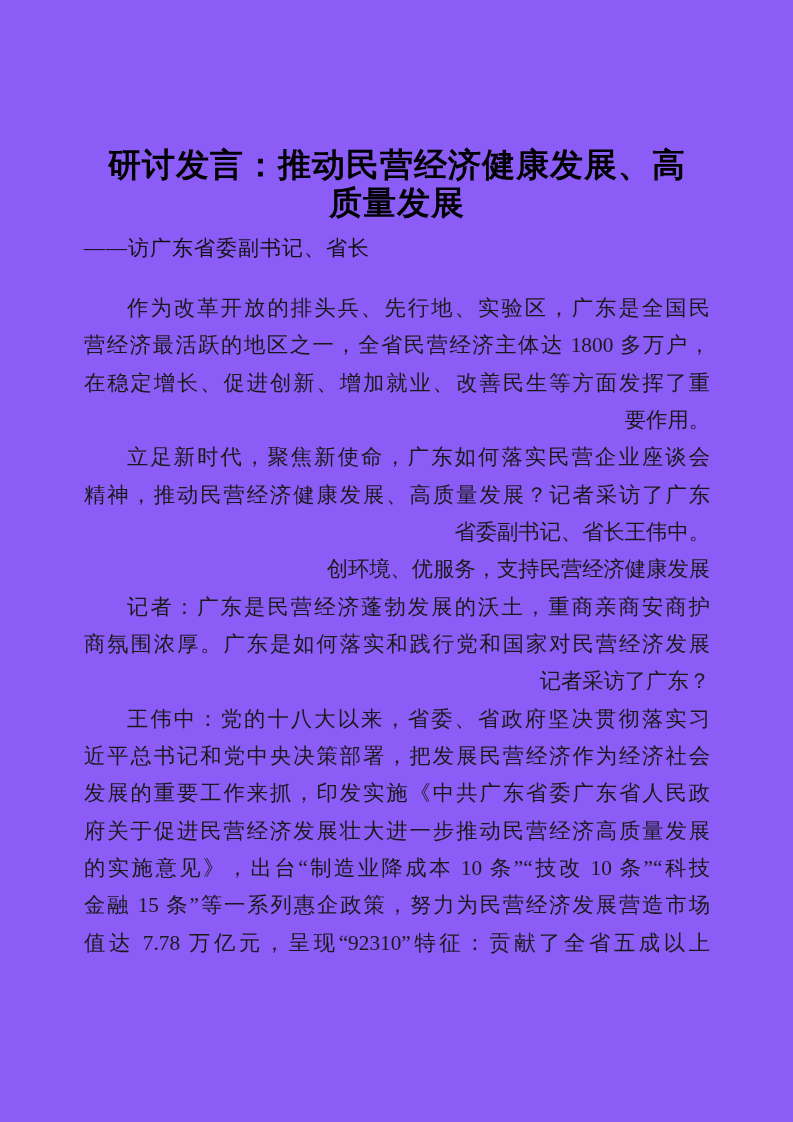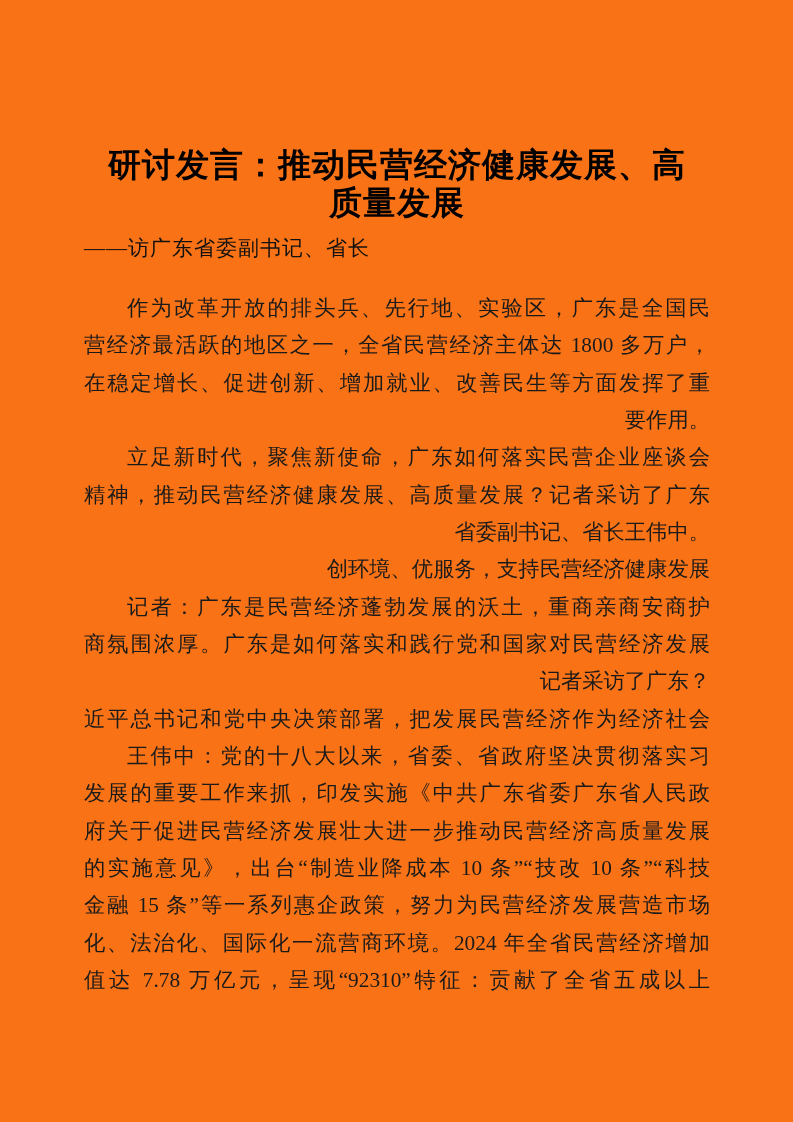--- a/index.html
+++ b/index.html
@@ -11,7 +11,7 @@
     position: relative;
     width: 793px;
     height: 1122px;
-    background: #f97316;
+    background: #8b5cf6;
     box-sizing: border-box;
     padding: 0 83px 0 84px;
     overflow: hidden;

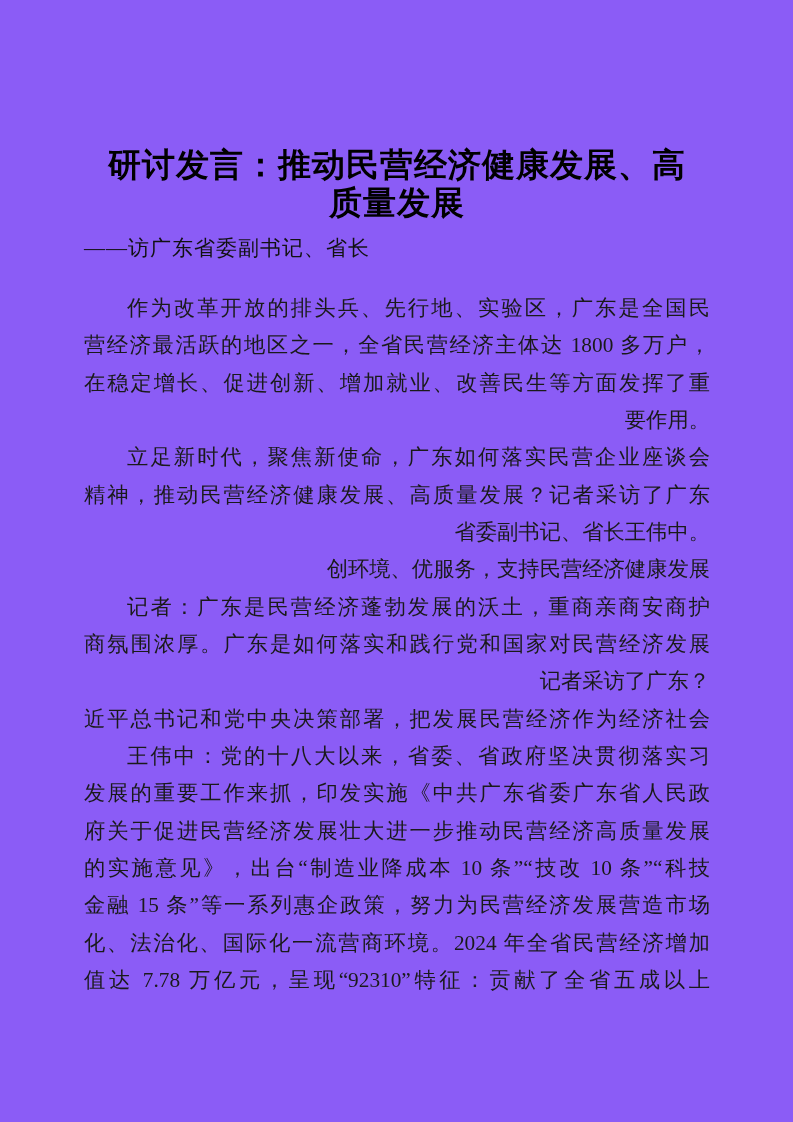--- a/index.html
+++ b/index.html
@@ -91,8 +91,8 @@
         <div class="line">记者采访了广东？</div>
       </div>
       <div class="para">
+        <div class="line indent just">王伟中：党的十八大以来，省委、省政府坚决贯彻落实习</div>
         <div class="line just">近平总书记和党中央决策部署，把发展民营经济作为经济社会</div>
-        <div class="line indent just">王伟中：党的十八大以来，省委、省政府坚决贯彻落实习</div>
         <div class="line just">发展的重要工作来抓，印发实施《中共广东省委广东省人民政</div>
         <div class="line just">府关于促进民营经济发展壮大进一步推动民营经济高质量发展</div>
         <div class="line just">的实施意见》，出台“制造业降成本 10 条”“技改 10 条”“科技</div>

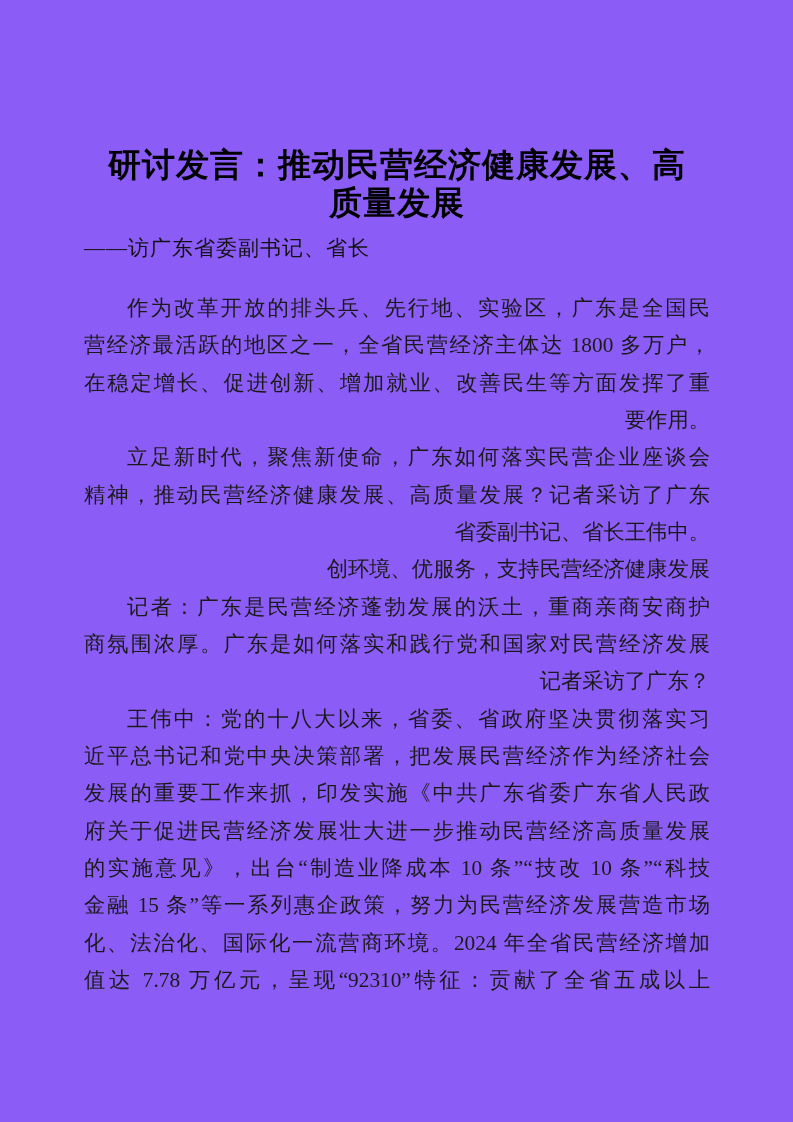--- a/index.html
+++ b/index.html
@@ -97,7 +97,6 @@
         <div class="line just">府关于促进民营经济发展壮大进一步推动民营经济高质量发展</div>
         <div class="line just">的实施意见》，出台“制造业降成本 10 条”“技改 10 条”“科技</div>
         <div class="line just">金融 15 条”等一系列惠企政策，努力为民营经济发展营造市场</div>
-        <div class="line just">化、法治化、国际化一流营商环境。2024 年全省民营经济增加</div>
         <div class="line just">值达 7.78 万亿元，呈现“92310”特征：贡献了全省五成以上</div>
       </div>
     </div>

